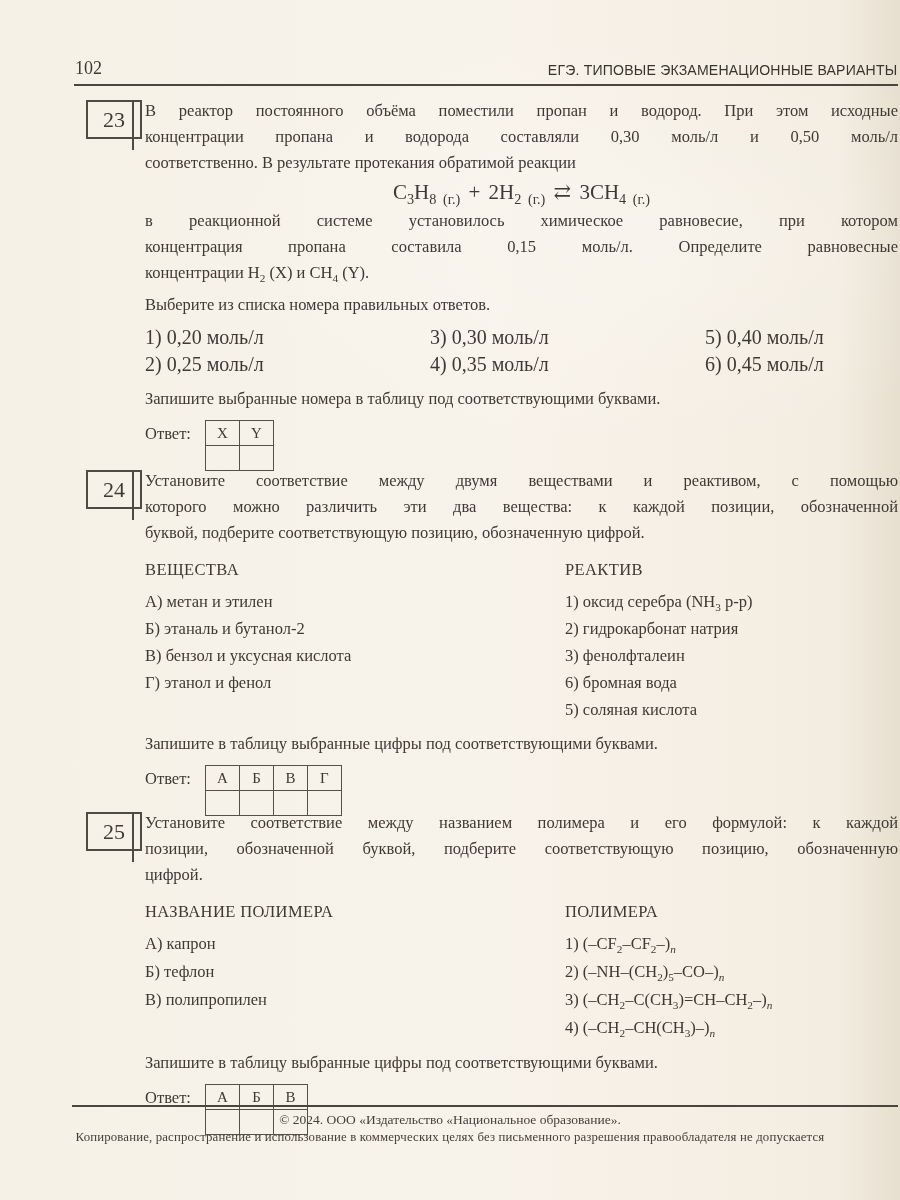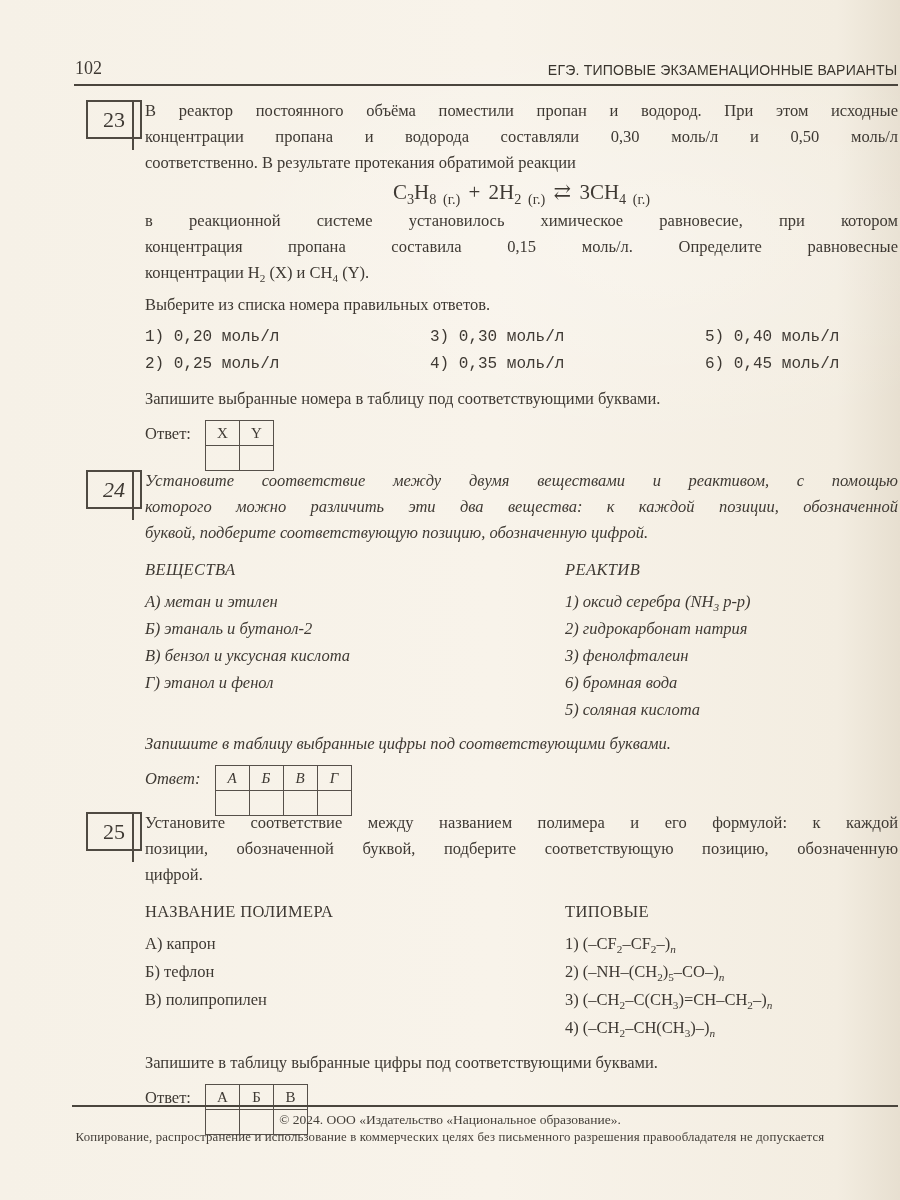--- a/index.html
+++ b/index.html
@@ -45,7 +45,7 @@
   sub.it { font-style:italic; }
 
   .options { display:flex; margin-top:6px; }
-  .opt-col { line-height:27px; font-size:16px;font-family:Liberation Mono, monospace; }
+  .opt-col { line-height:27px; font-size:20px; }
   .opt-col.c1 { width:285px; } .opt-col.c2 { width:275px; } .opt-col.c3 { flex:1; }
 
   .cols { display:flex; margin-top:4px; }

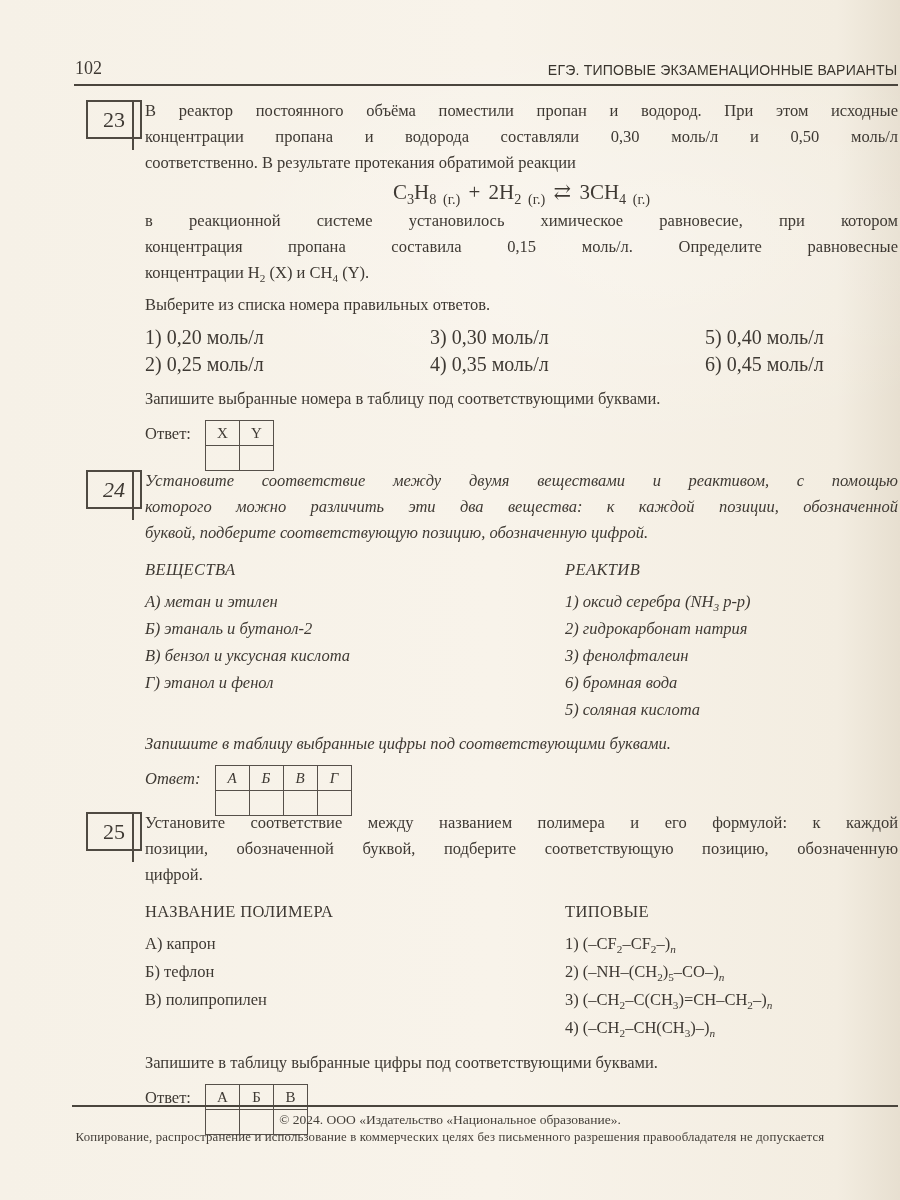--- a/index.html
+++ b/index.html
@@ -25,7 +25,7 @@
 
   
   .question { position:absolute; left:0; width:900px; }
-  #q23 { top:98px; } #q24 { top:468px;font-style:italic; } #q25 { top:810px; }
+  #q23 { top:98px; } #q24 { top:468px; } #q25 { top:810px; }
   .qnum {
     position:absolute; left:86px; top:2px; width:52px; height:35px;
     border:2px solid #4f4a42; display:flex; align-items:center; justify-content:center;

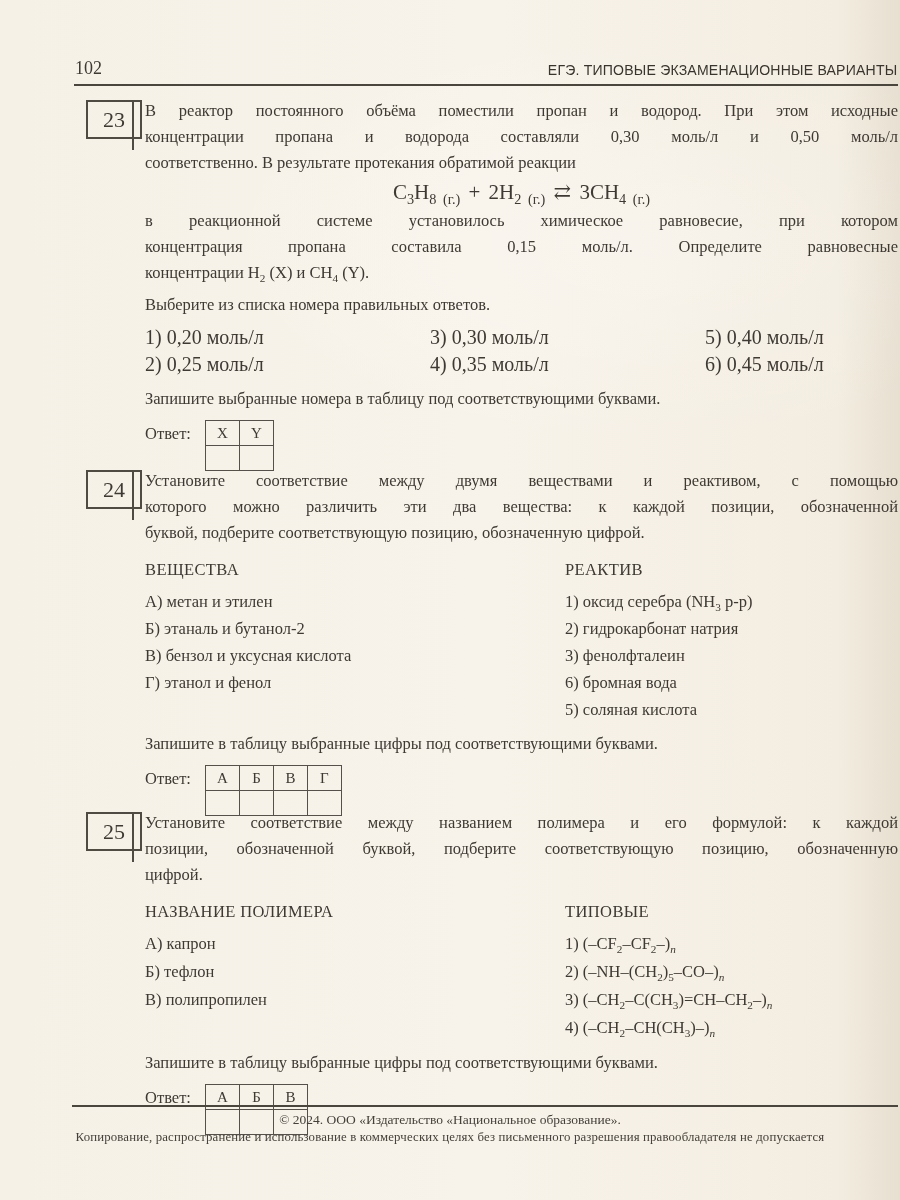--- a/index.html
+++ b/index.html
@@ -193,7 +193,7 @@
           <div class="list-item">В) полипропилен</div>
         </div>
         <div class="col-right">
-          <div class="col-header">ТИПОВЫЕ</div>
+          <div class="col-header">ПОЛИМЕРА</div>
           <div class="list-item">1) (–CF<sub>2</sub>–CF<sub>2</sub>–)<sub class="it">n</sub></div>
           <div class="list-item">2) (–NH–(CH<sub>2</sub>)<sub>5</sub>–CO–)<sub class="it">n</sub></div>
           <div class="list-item">3) (–CH<sub>2</sub>–C(CH<sub>3</sub>)=CH–CH<sub>2</sub>–)<sub class="it">n</sub></div>

